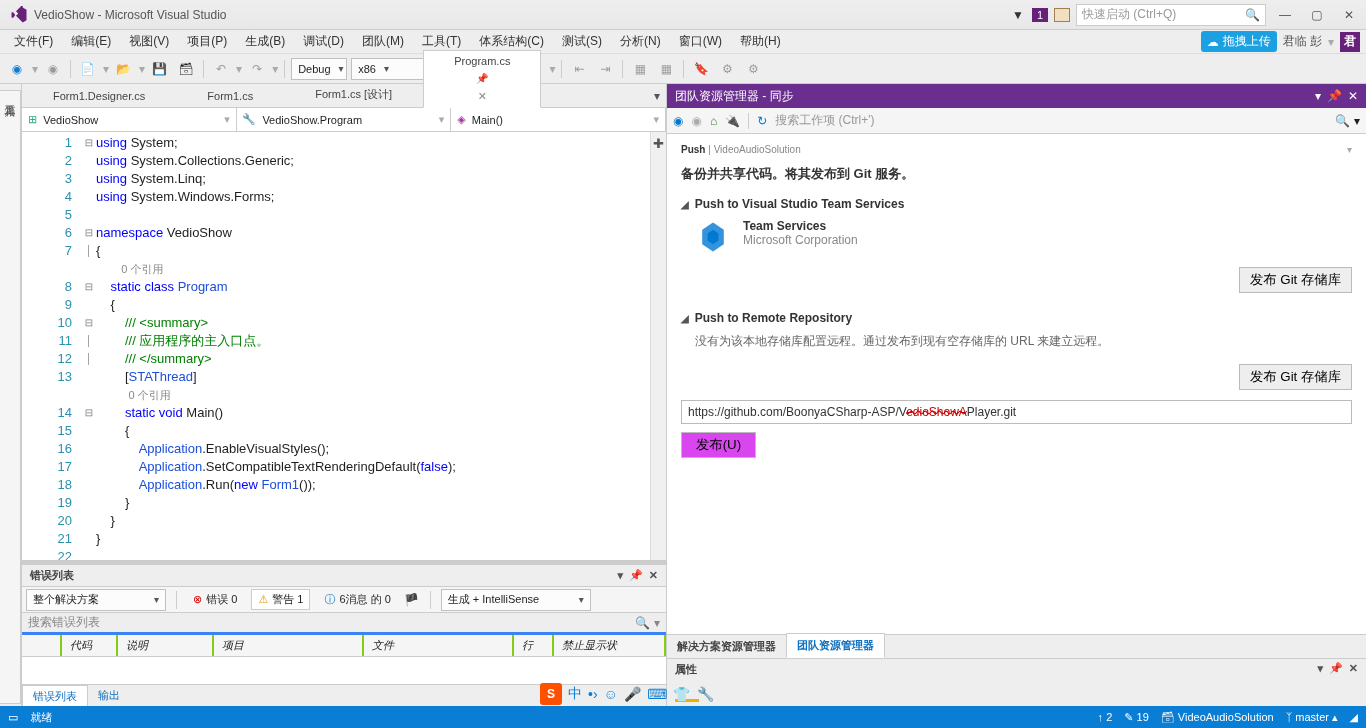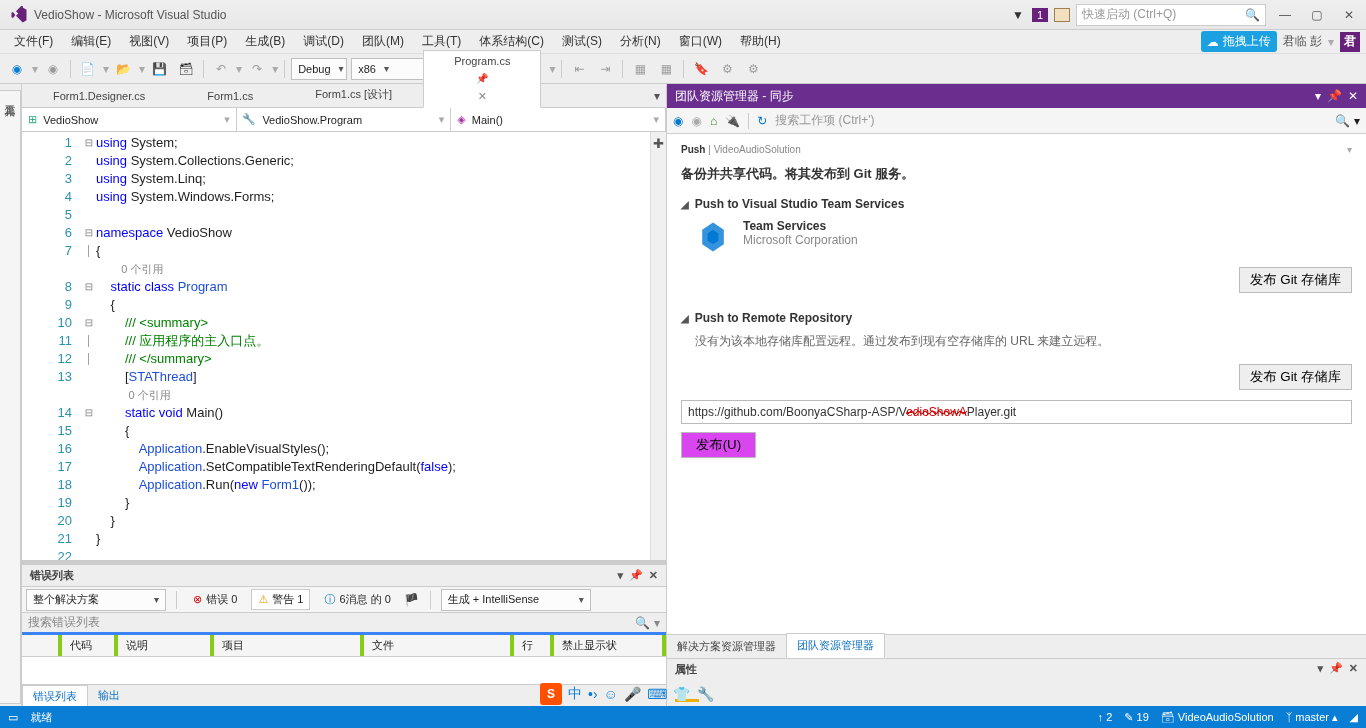--- a/index.html
+++ b/index.html
@@ -61,7 +61,7 @@
 .err-filter.active{background:#fff;border:1px solid #ccc;}
 .err-search{height:22px;display:flex;align-items:center;padding:0 6px;border-bottom:3px solid #3b82f6;color:#888;}
 .err-cols{height:22px;display:flex;border-bottom:1px solid #ccc;font-size:11px;background:#f5f5f5;}
-.err-cols div{padding:3px 8px;border-right:4px solid #84cc16;}
+.err-cols div{padding:3px 8px;border-right:2px solid #84cc16;font-style:italic;}
 .bottom-tabs{height:22px;display:flex;align-items:center;font-size:11px;border-top:1px solid #ccc;}
 .bottom-tabs .bt{padding:3px 10px;color:#0e70c0;}
 .bottom-tabs .bt.active{background:#fff;border:1px solid #ccc;border-bottom:none;color:#0e70c0;}

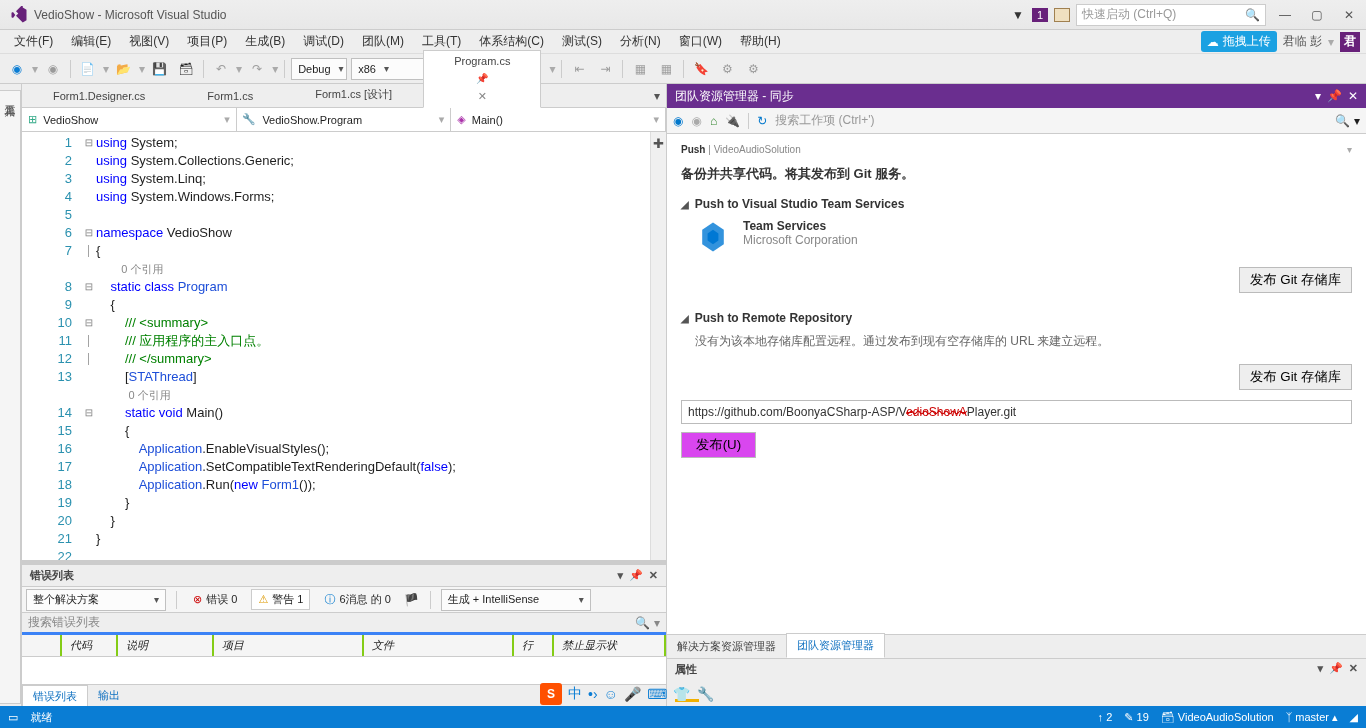--- a/index.html
+++ b/index.html
@@ -88,7 +88,7 @@
 .url-input{width:100%;border:1px solid #bbb;padding:4px 6px;margin-top:6px;}
 .redsp{color:#c00;text-decoration:line-through wavy #c00;}
 .pub2{background:#d946ef;border:1px solid #bbb;padding:3px 14px;margin-top:8px;}
-.right-tabs{height:24px;border-top:1px solid #ccc;display:flex;align-items:flex-end;background:#eee;}
+.right-tabs{height:24px;border-top:1px solid #ccc;display:flex;align-items:flex-end;background:#eee;font-weight:bold;}
 .right-tabs .rt{padding:4px 10px;font-size:11px;color:#444;}
 .right-tabs .rt.active{background:#fff;border:1px solid #ccc;border-bottom:1px solid #fff;color:#0e70c0;}
 .props{height:48px;border-top:1px solid #ccc;background:#eee;display:flex;flex-direction:column;}

